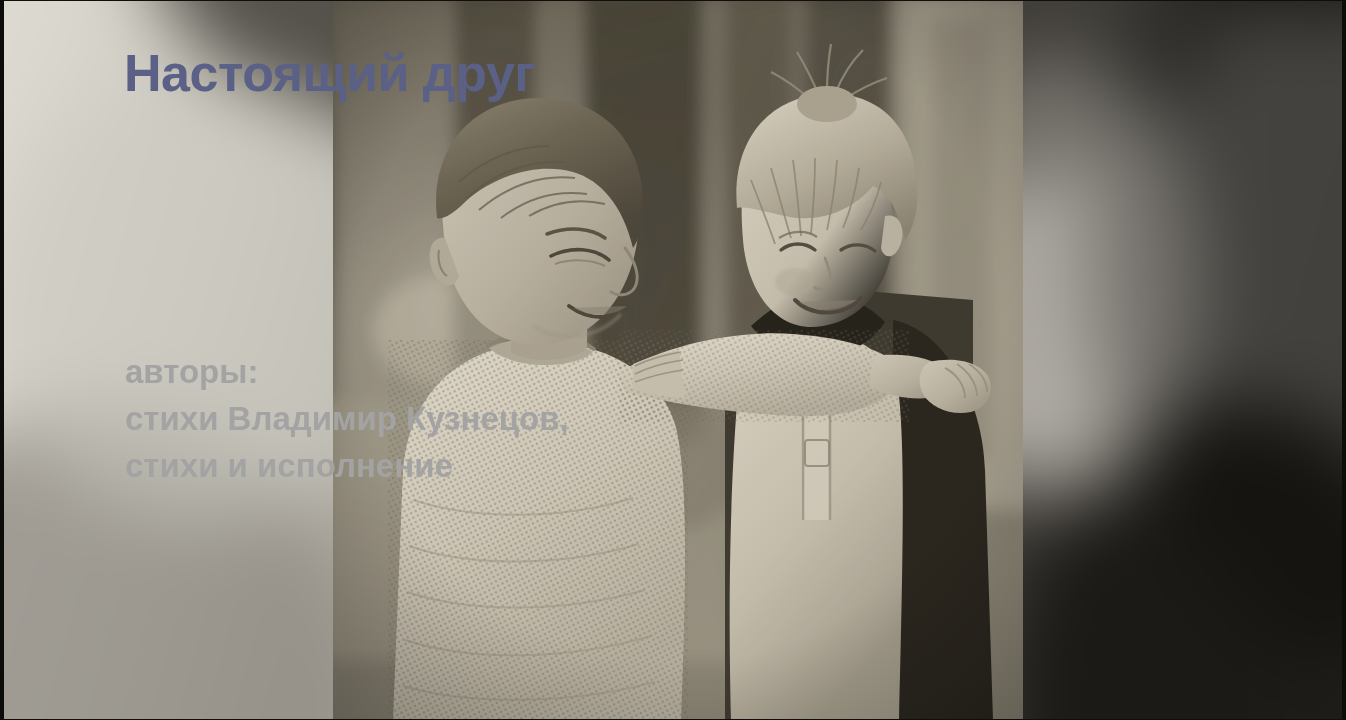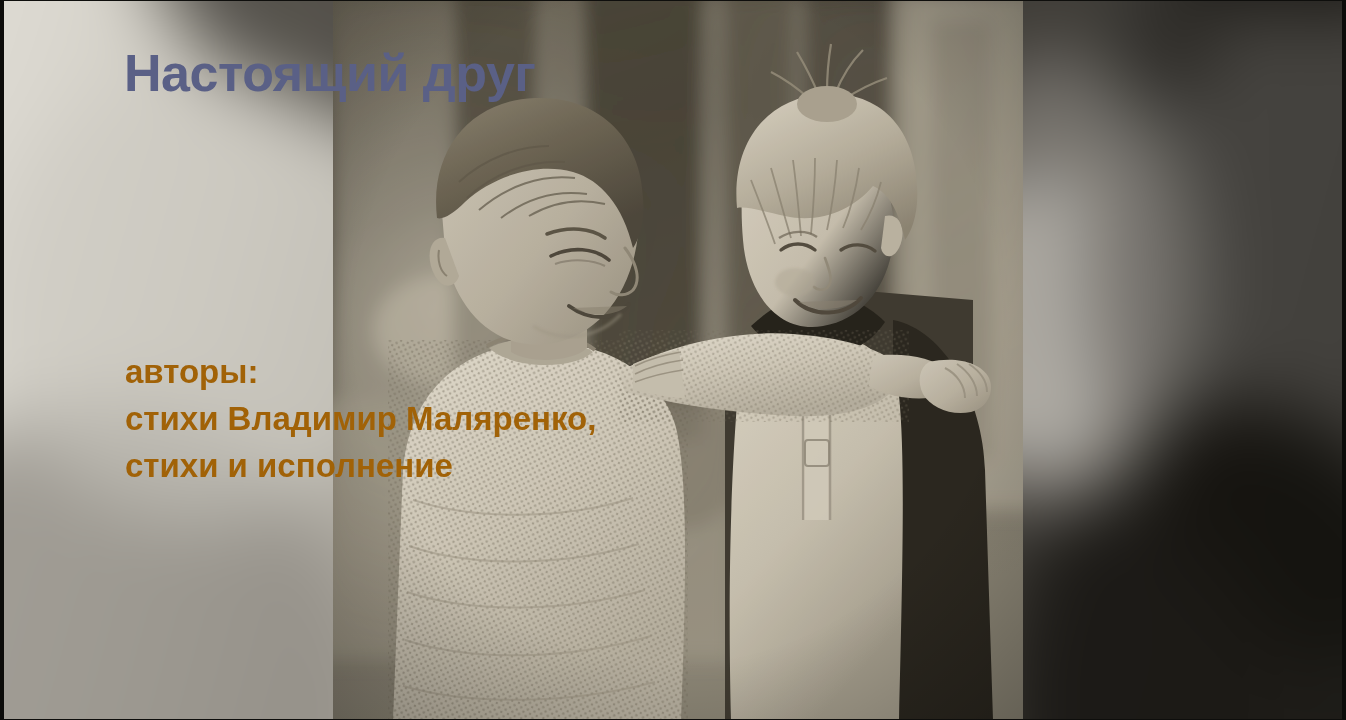--- a/index.html
+++ b/index.html
@@ -103,7 +103,7 @@
     top: 348px;
     font-size: 33px;
     font-weight: 700;
-    color: #a16207;
+    color: #a3a3a3;
     line-height: 47px;
     white-space: nowrap;
   }

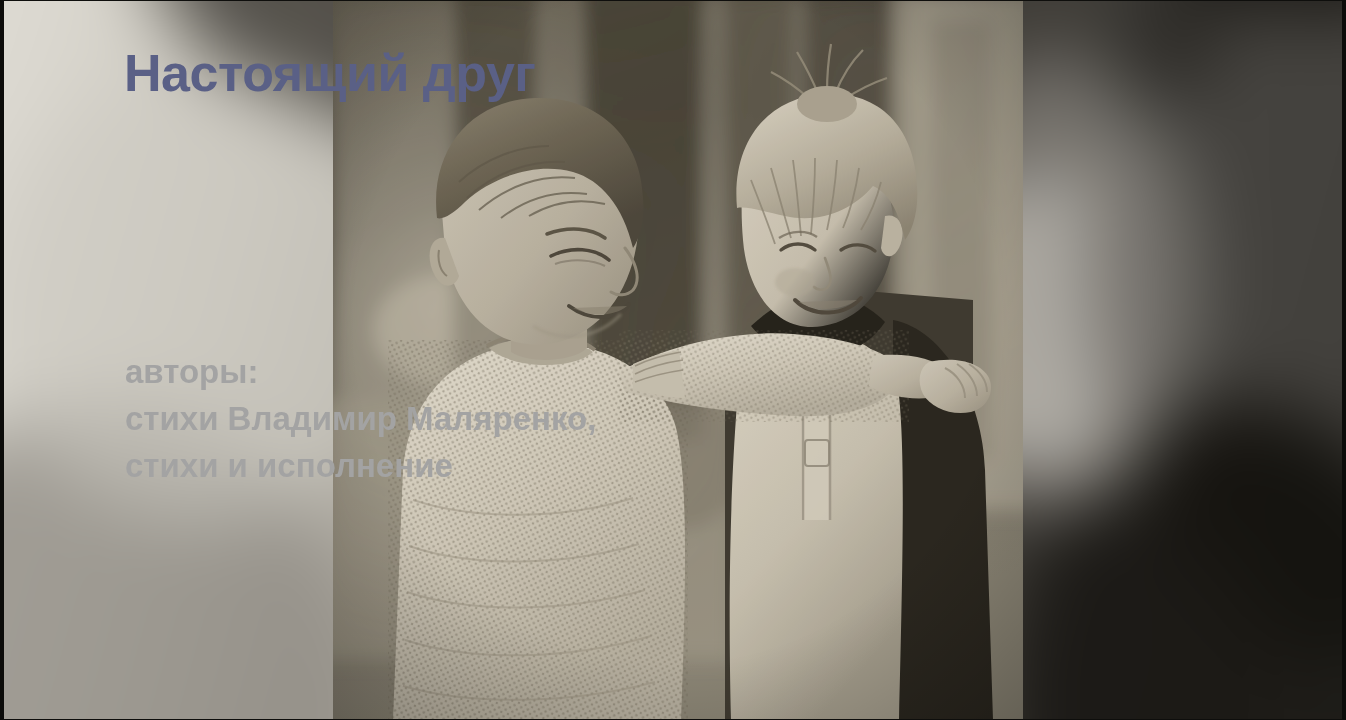--- a/index.html
+++ b/index.html
@@ -371,7 +371,7 @@
 
     <div class="credits">
       <span class="line">авторы:</span>
-      <span class="line">стихи Владимир Маляренко,</span>
+      <span class="line">стихи Владимир Кузнецов,</span>
       <span class="line">стихи и исполнение</span>
     </div>
   </div>

